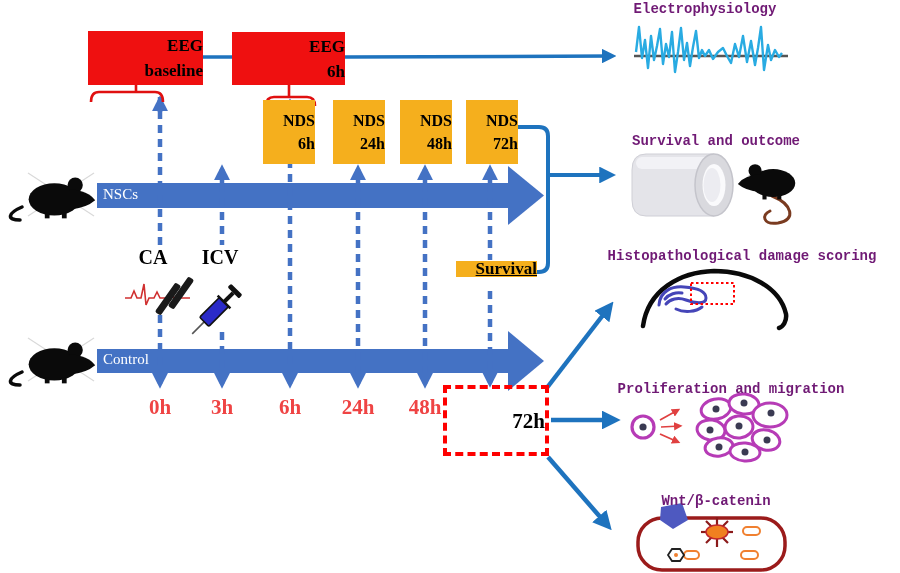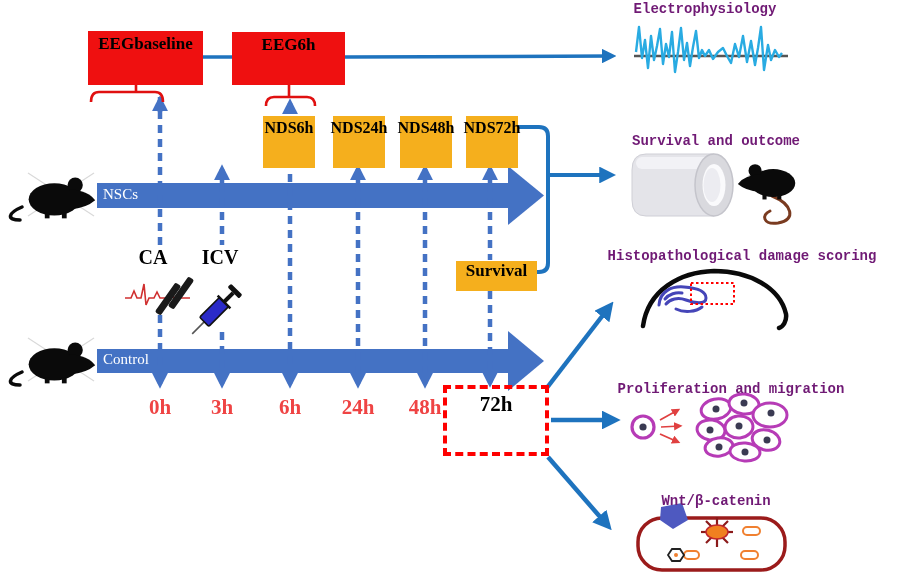--- a/index.html
+++ b/index.html
@@ -7,7 +7,7 @@
           font-family:"Liberation Serif","DejaVu Serif",serif;}
   #diagram-svg{position:absolute;left:0;top:0;z-index:1;}
   .abs{position:absolute;z-index:2;}
-  .box{display:flex;flex-direction:row;align-items:flex-start;justify-content:center;
+  .box{display:flex;flex-direction:column;align-items:flex-end;justify-content:center;
        text-align:center;font-weight:bold;color:#000;box-sizing:border-box;}
   .red-box{background:#EF1010;}
   .amber-box{background:#F5AF1D;}

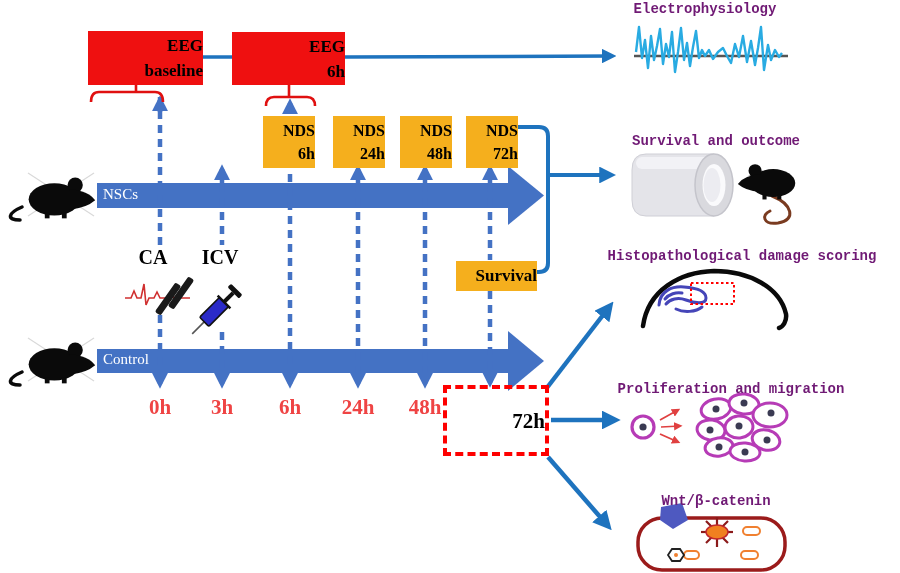--- a/index.html
+++ b/index.html
@@ -13,7 +13,7 @@
   .amber-box{background:#F5AF1D;}
   #eeg-baseline{left:88px;top:31px;width:115px;height:54px;font-size:17px;line-height:25px;}
   #eeg-6h{left:232px;top:32px;width:113px;height:53px;font-size:17px;line-height:25px;}
-  .nds{width:52px;height:52px;top:116px;font-size:16px;line-height:23px;}
+  .nds{width:52px;height:64px;top:100px;font-size:16px;line-height:23px;}
   #nds-6h{left:263px;} #nds-24h{left:333px;} #nds-48h{left:400px;} #nds-72h{left:466px;}
   #survival{left:456px;top:261px;width:81px;height:30px;font-size:17px;}
   #endpoint{left:443px;top:385px;width:106px;height:71px;border:4px dashed #FE0000;

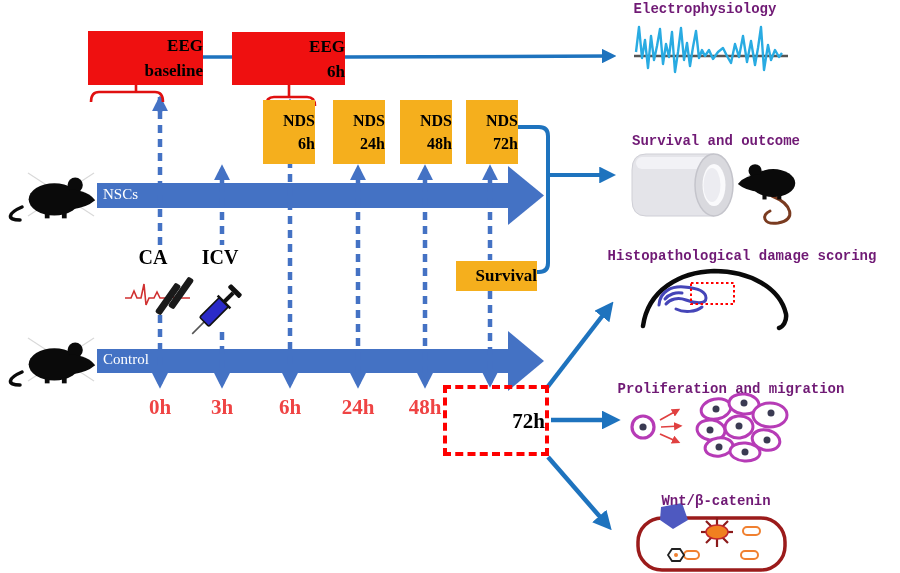--- a/index.html
+++ b/index.html
@@ -15,7 +15,7 @@
   #eeg-6h{left:232px;top:32px;width:113px;height:53px;font-size:17px;line-height:25px;}
   .nds{width:52px;height:64px;top:100px;font-size:16px;line-height:23px;}
   #nds-6h{left:263px;} #nds-24h{left:333px;} #nds-48h{left:400px;} #nds-72h{left:466px;}
-  #survival{left:456px;top:261px;width:81px;height:30px;font-size:17px;}
+  #survival{left:456px;top:261px;width:81px;height:16px;font-size:17px;text-decoration:underline;}
   #endpoint{left:443px;top:385px;width:106px;height:71px;border:4px dashed #FE0000;
             background:transparent;font-size:21px;line-height:30px;}
   .tlabel{top:395px;transform:translateX(-50%);font-weight:bold;font-size:21px;color:#ef4444;white-space:nowrap;}

